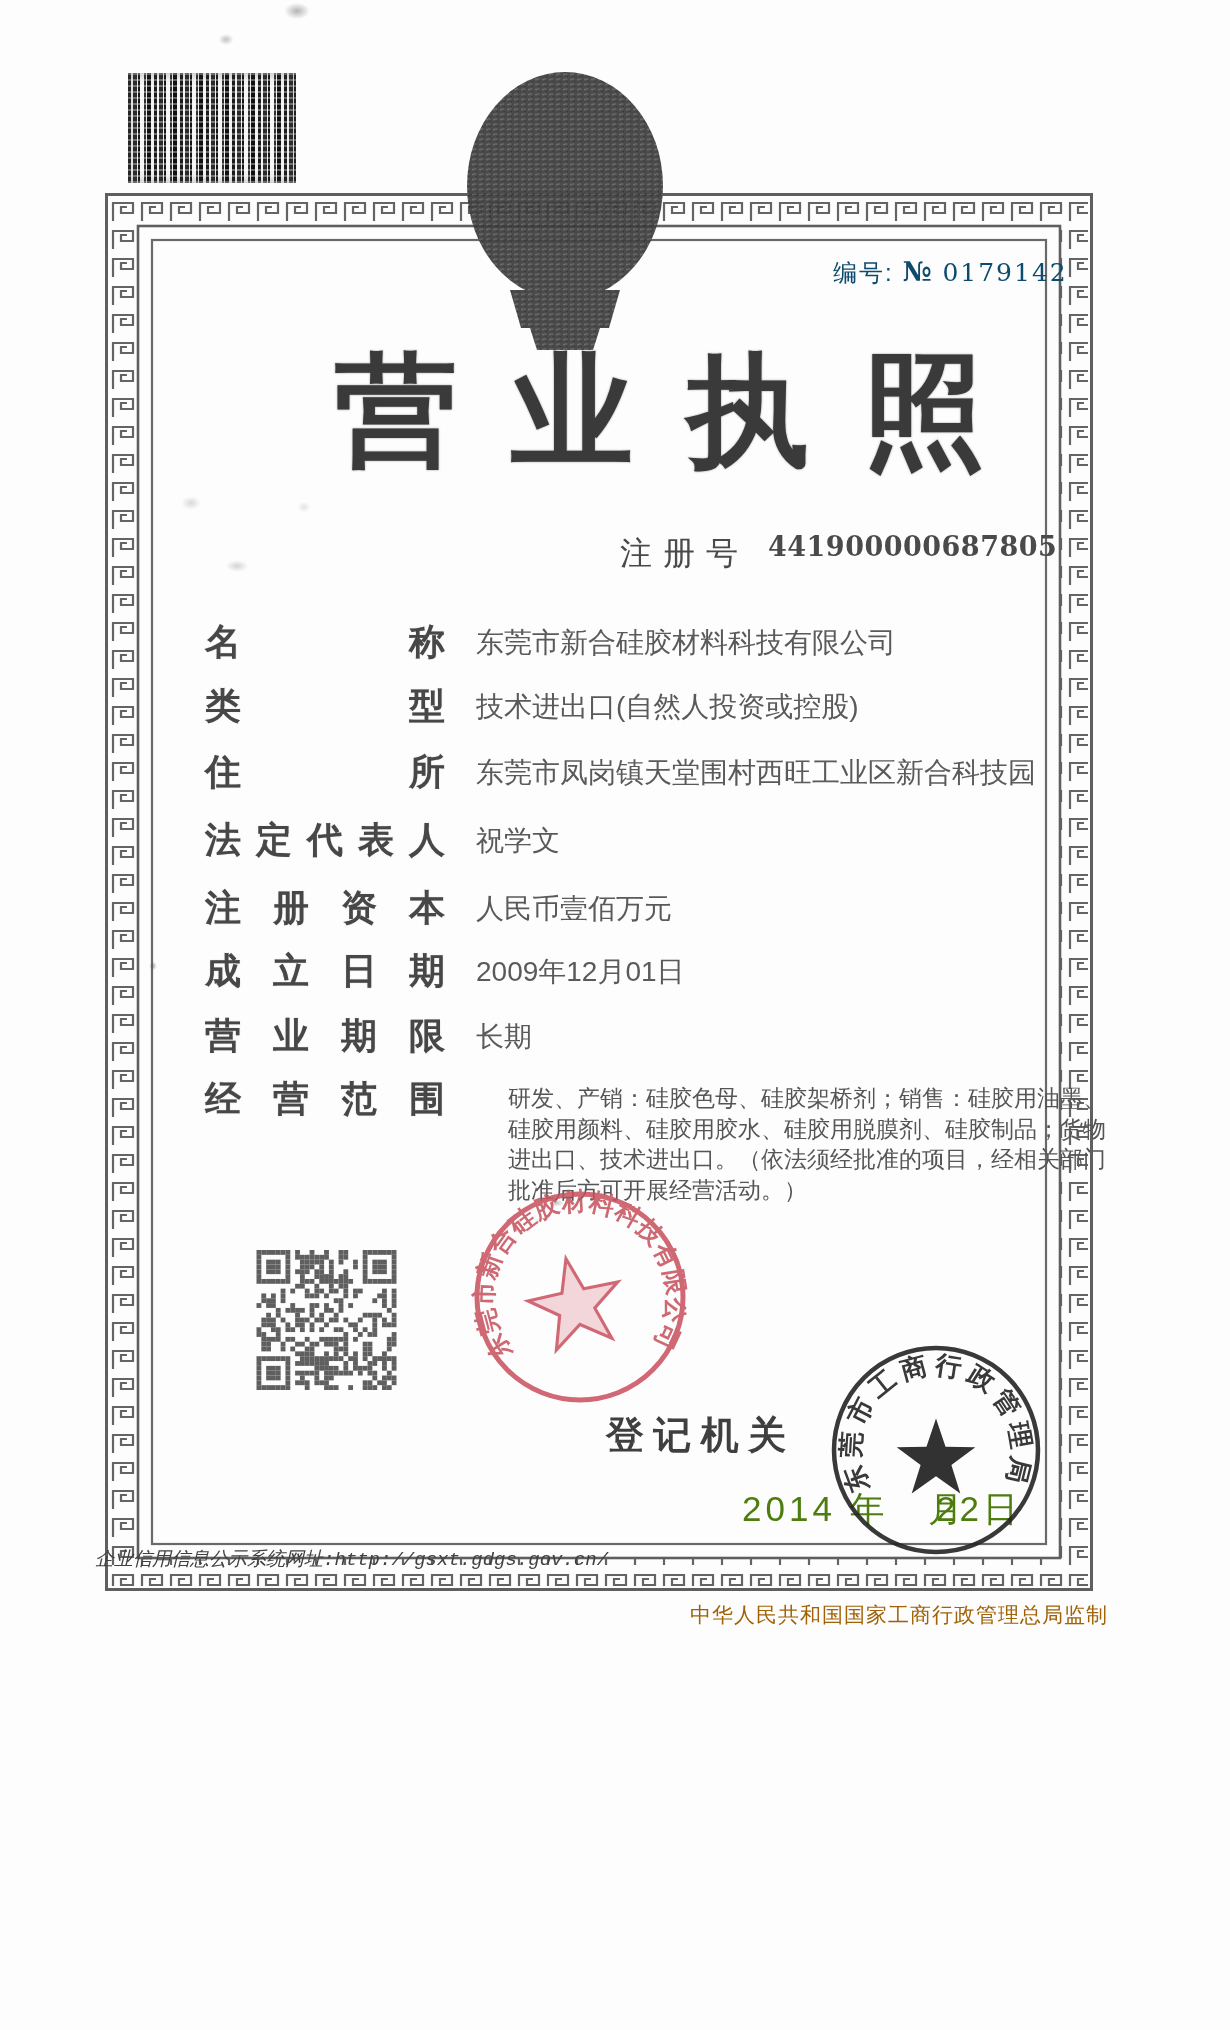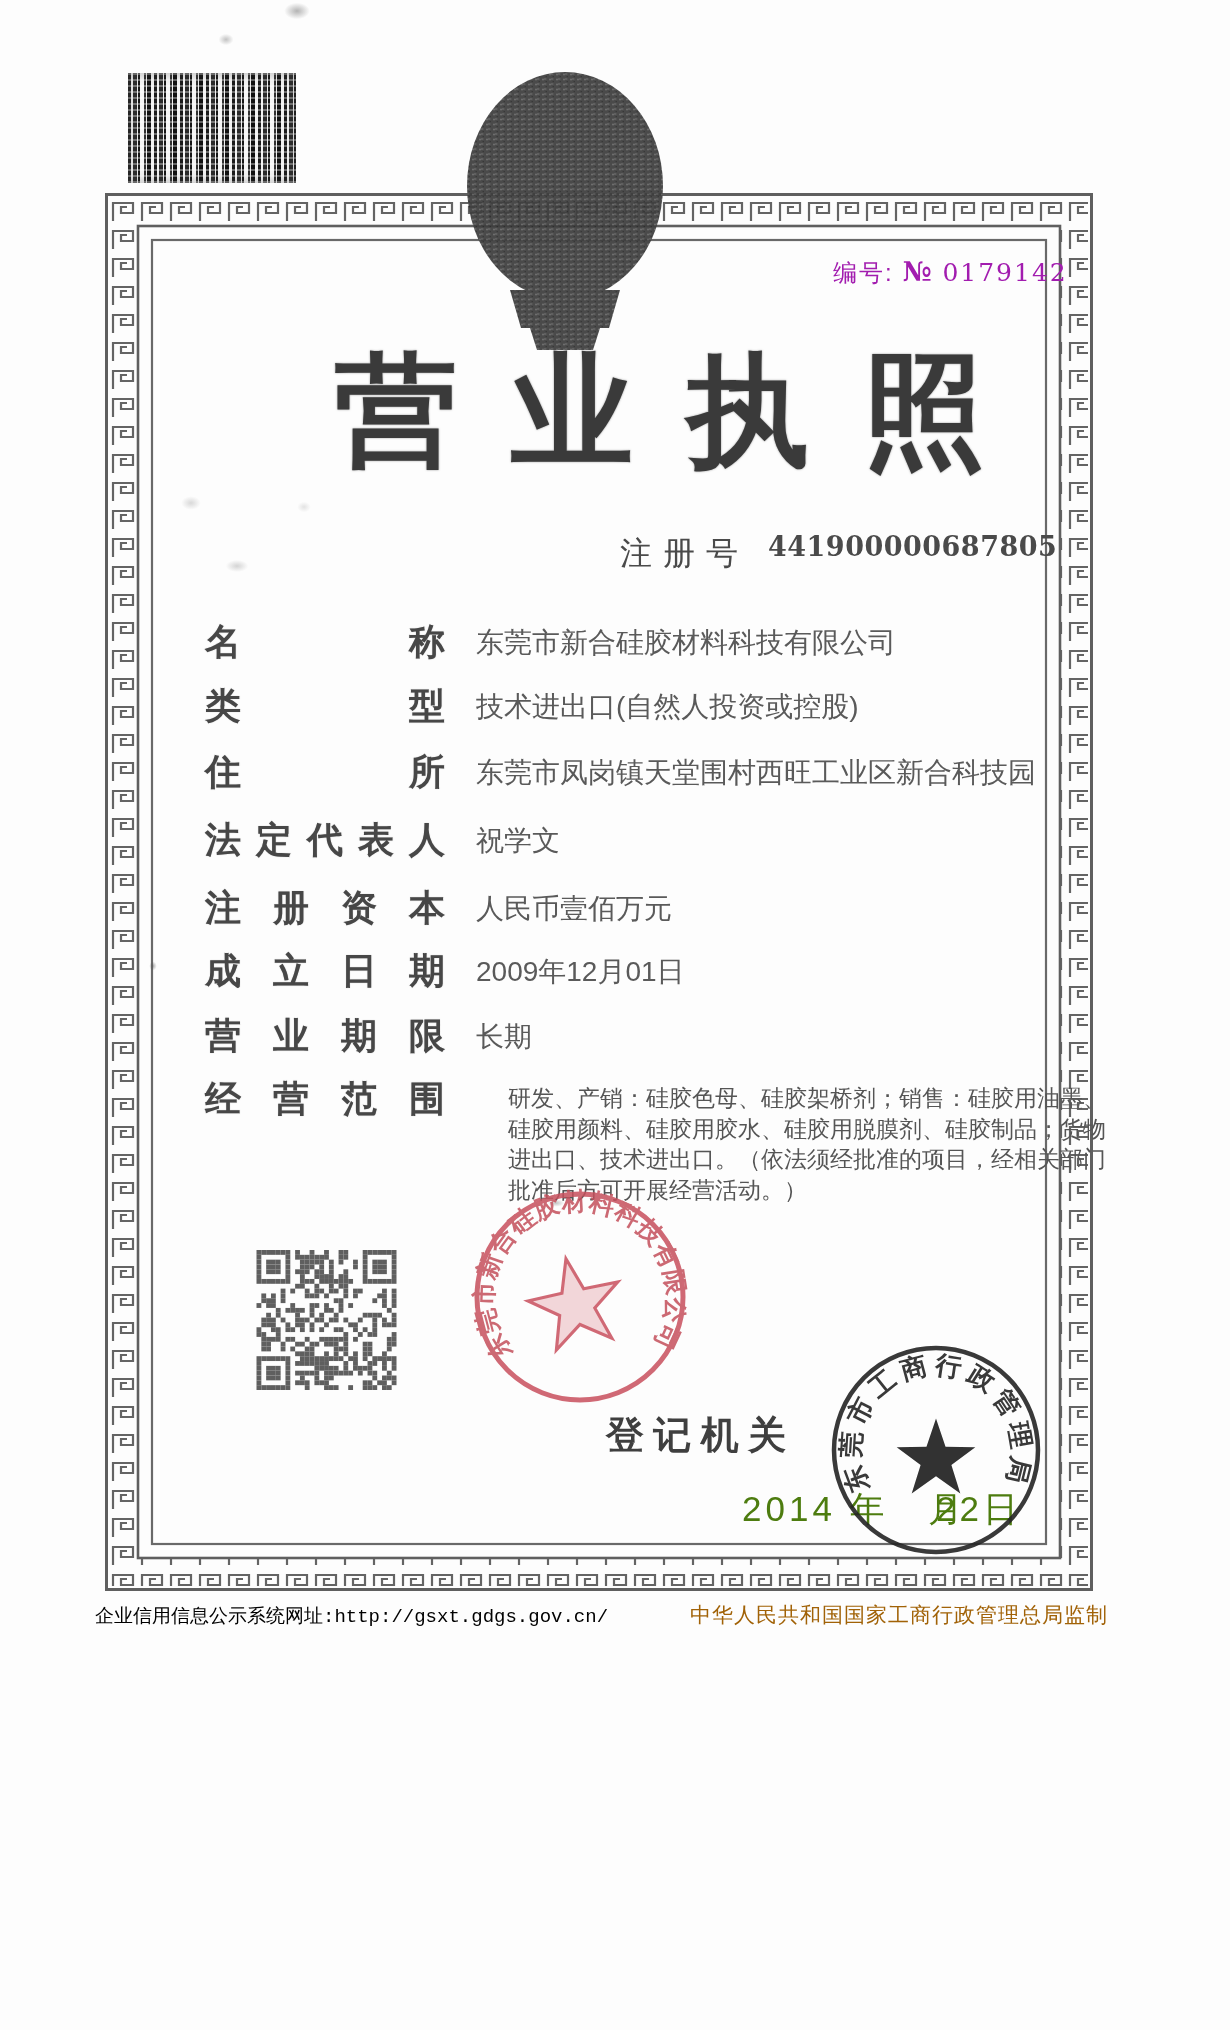--- a/index.html
+++ b/index.html
@@ -22,7 +22,7 @@
     box-shadow:inset 0 0 12px rgba(80,80,80,.45);
   }
   
-  .serial{position:absolute;left:833px;top:256px;z-index:4;font-size:24px;color:#a21caf;letter-spacing:2px;}
+  .serial{position:absolute;left:833px;top:256px;z-index:4;font-size:24px;color:#0c4a6e;letter-spacing:2px;}
   .serial .no{font-family:"DejaVu Serif",serif;font-weight:bold;font-size:27px;}
   .serial .digits{font-family:"DejaVu Serif",serif;font-size:25px;font-weight:normal;letter-spacing:2px;}
   

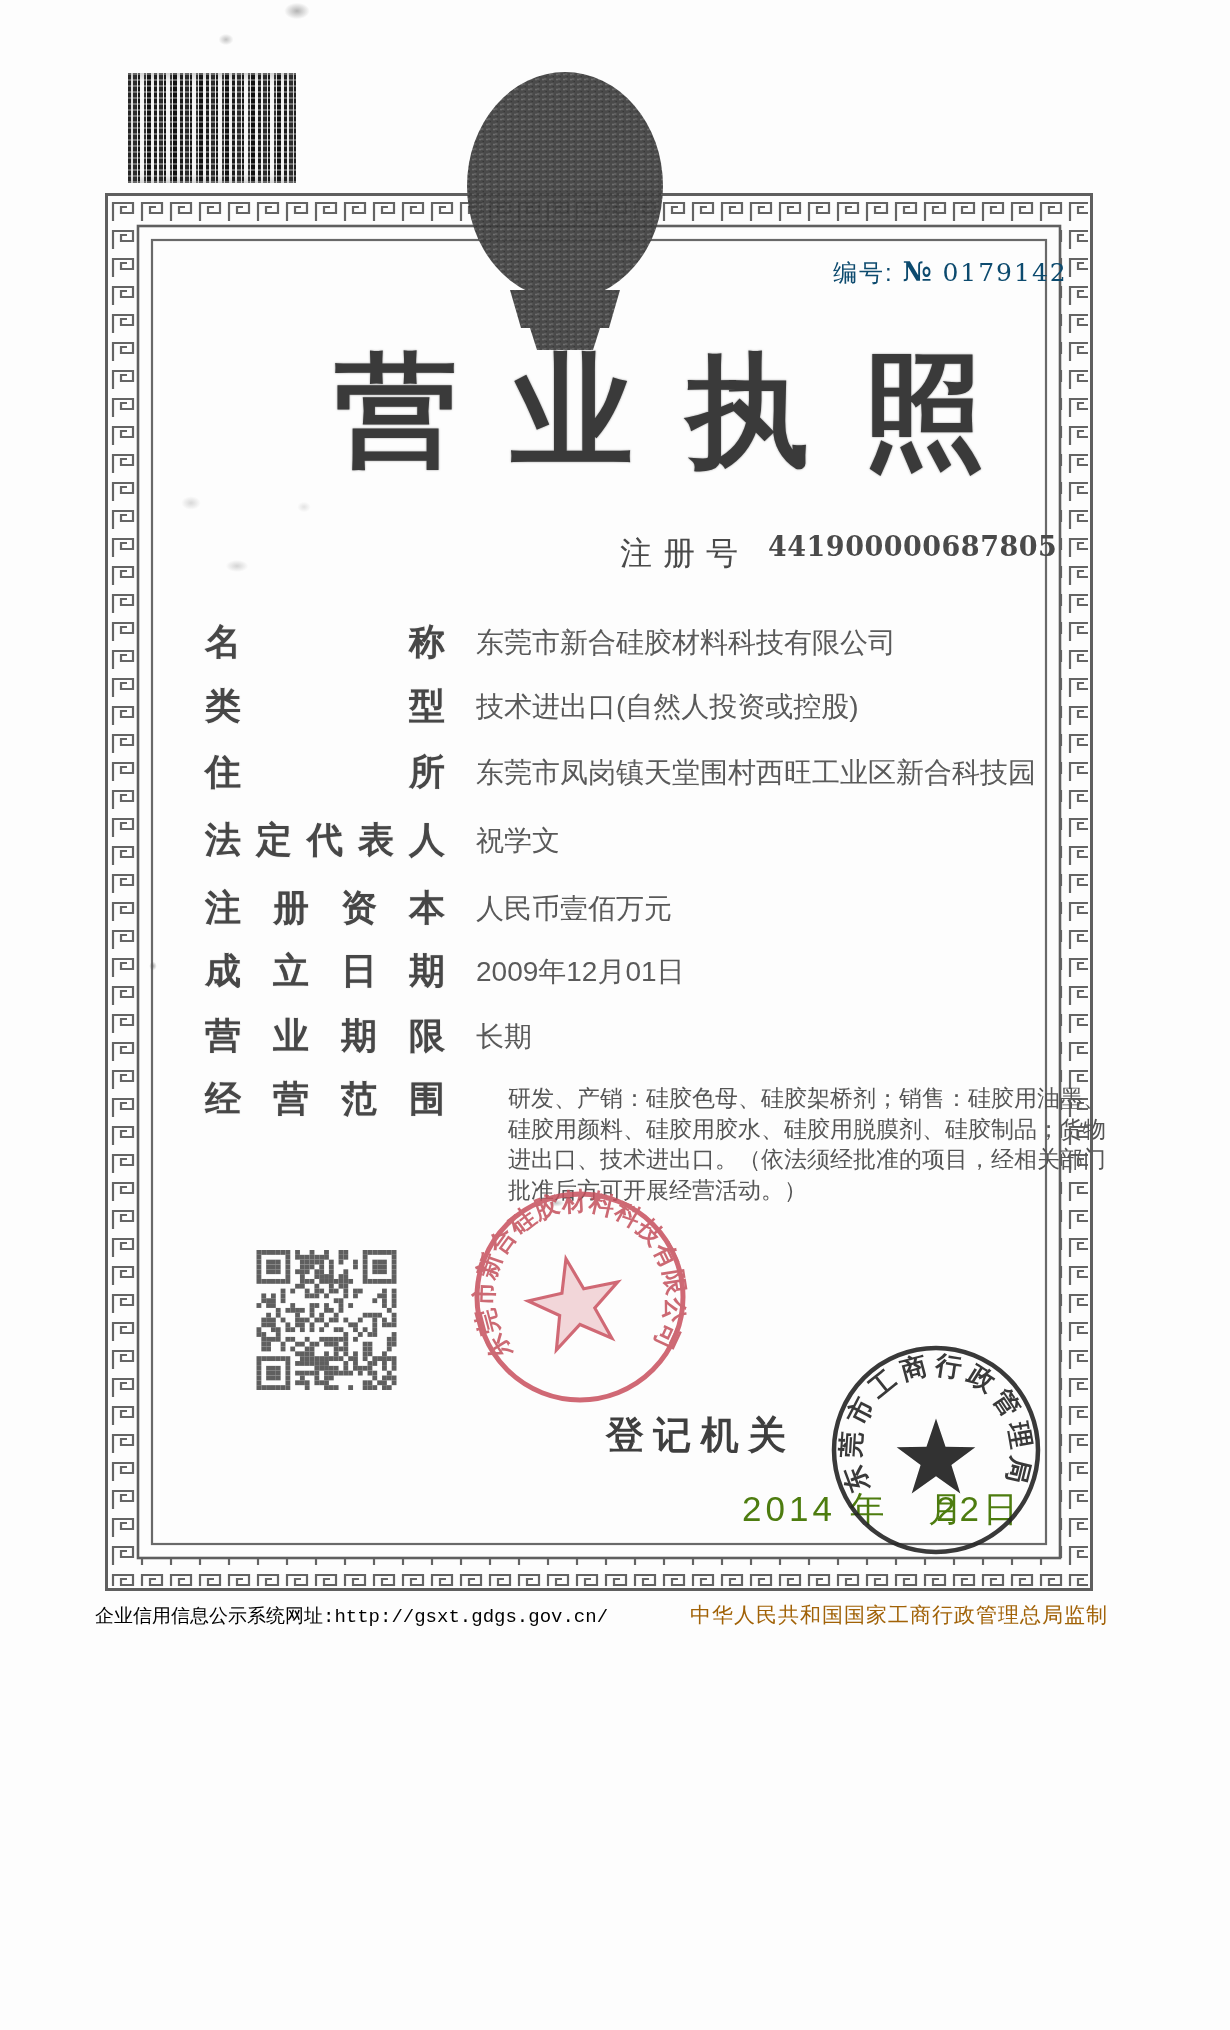--- a/index.html
+++ b/index.html
@@ -53,8 +53,8 @@
     font-size:38px;font-weight:600;color:#3f3f3f;z-index:4;}
   .date-part{position:absolute;top:1486px;font-size:35px;color:#4d7c0f;z-index:4;letter-spacing:4px;}
   
-  .footer-left{position:absolute;left:95px;top:1603px;font-family:"Liberation Mono",monospace;
-    font-size:19px;color:#000000;z-index:4;}
+  .footer-left{position:absolute;left:95px;top:1546px;font-family:"Liberation Mono",monospace;
+    font-size:19px;color:#404040;z-index:4;font-style:italic;}
   .footer-right{position:absolute;left:690px;top:1601px;font-size:21px;color:#a16207;letter-spacing:1px;z-index:4;}
   svg text{font-family:"Liberation Sans",sans-serif;}
 </style>

